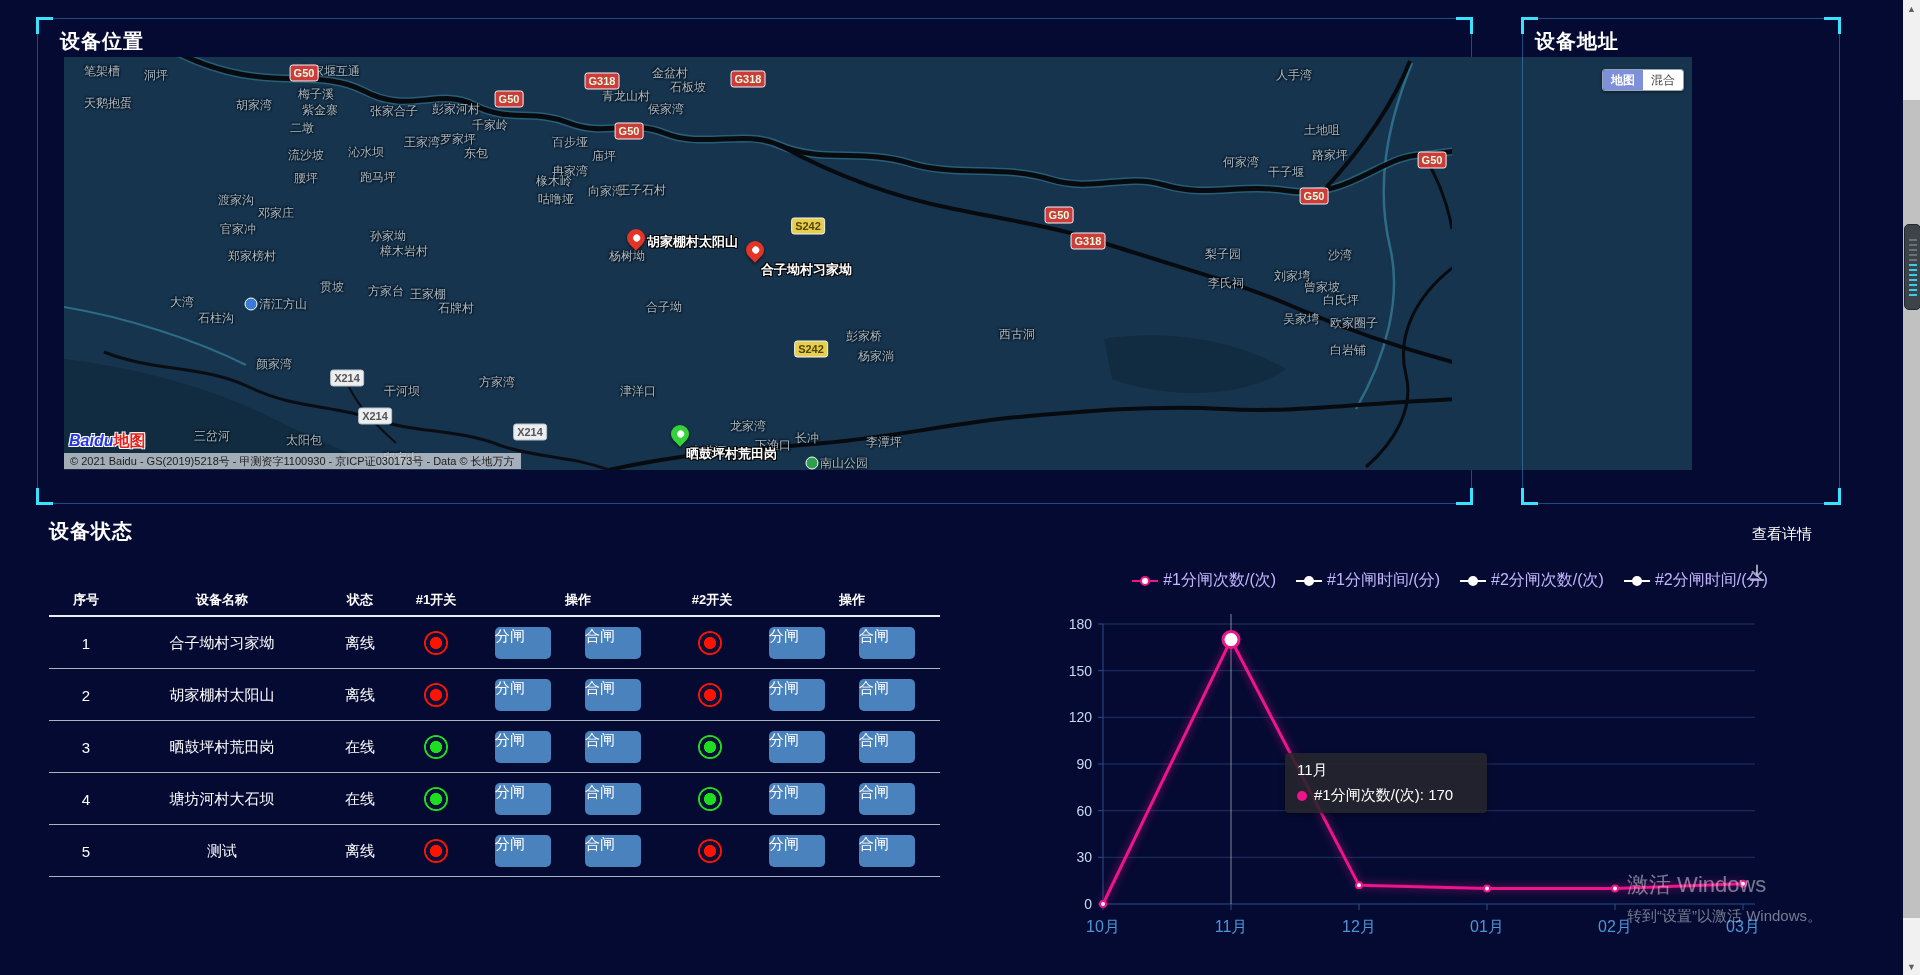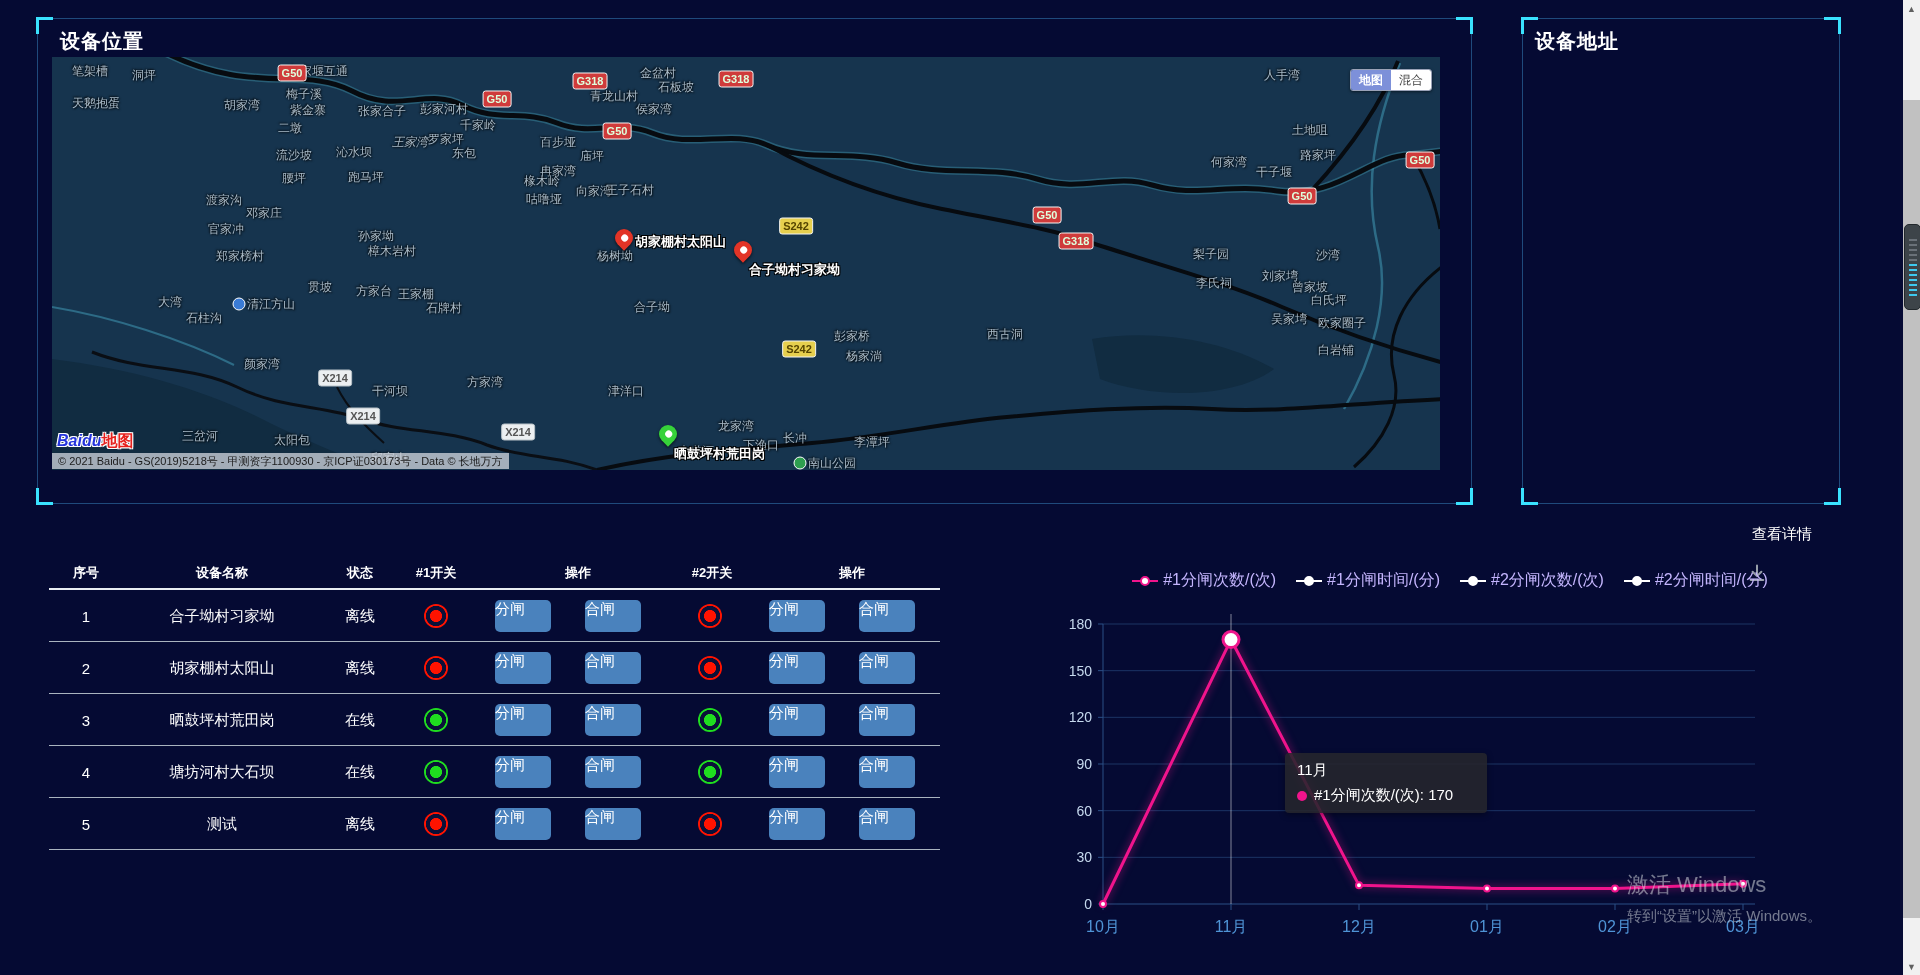--- a/index.html
+++ b/index.html
@@ -15,7 +15,7 @@
   .panel-title{position:absolute;left:22px;top:9px;font-size:20px;font-weight:bold;letter-spacing:1px}
   .sec-title{font-size:20px;font-weight:bold;letter-spacing:1px}
   
-  #map{position:absolute;left:14px;top:38px;width:1388px;height:413px;background:#16344e;overflow:hidden;cursor:grab}
+  #map{position:absolute;left:26px;top:38px;width:1628px;height:413px;background:#16344e;overflow:hidden;cursor:grab}
   #map svg{position:absolute;left:0;top:0}
   .map-label{position:absolute;transform:translate(-50%,-50%);font-size:12px;color:#a9bac7;white-space:nowrap;
              text-shadow:1px 1px 2px rgba(0,0,0,.9),-1px -1px 2px rgba(0,0,0,.9)}

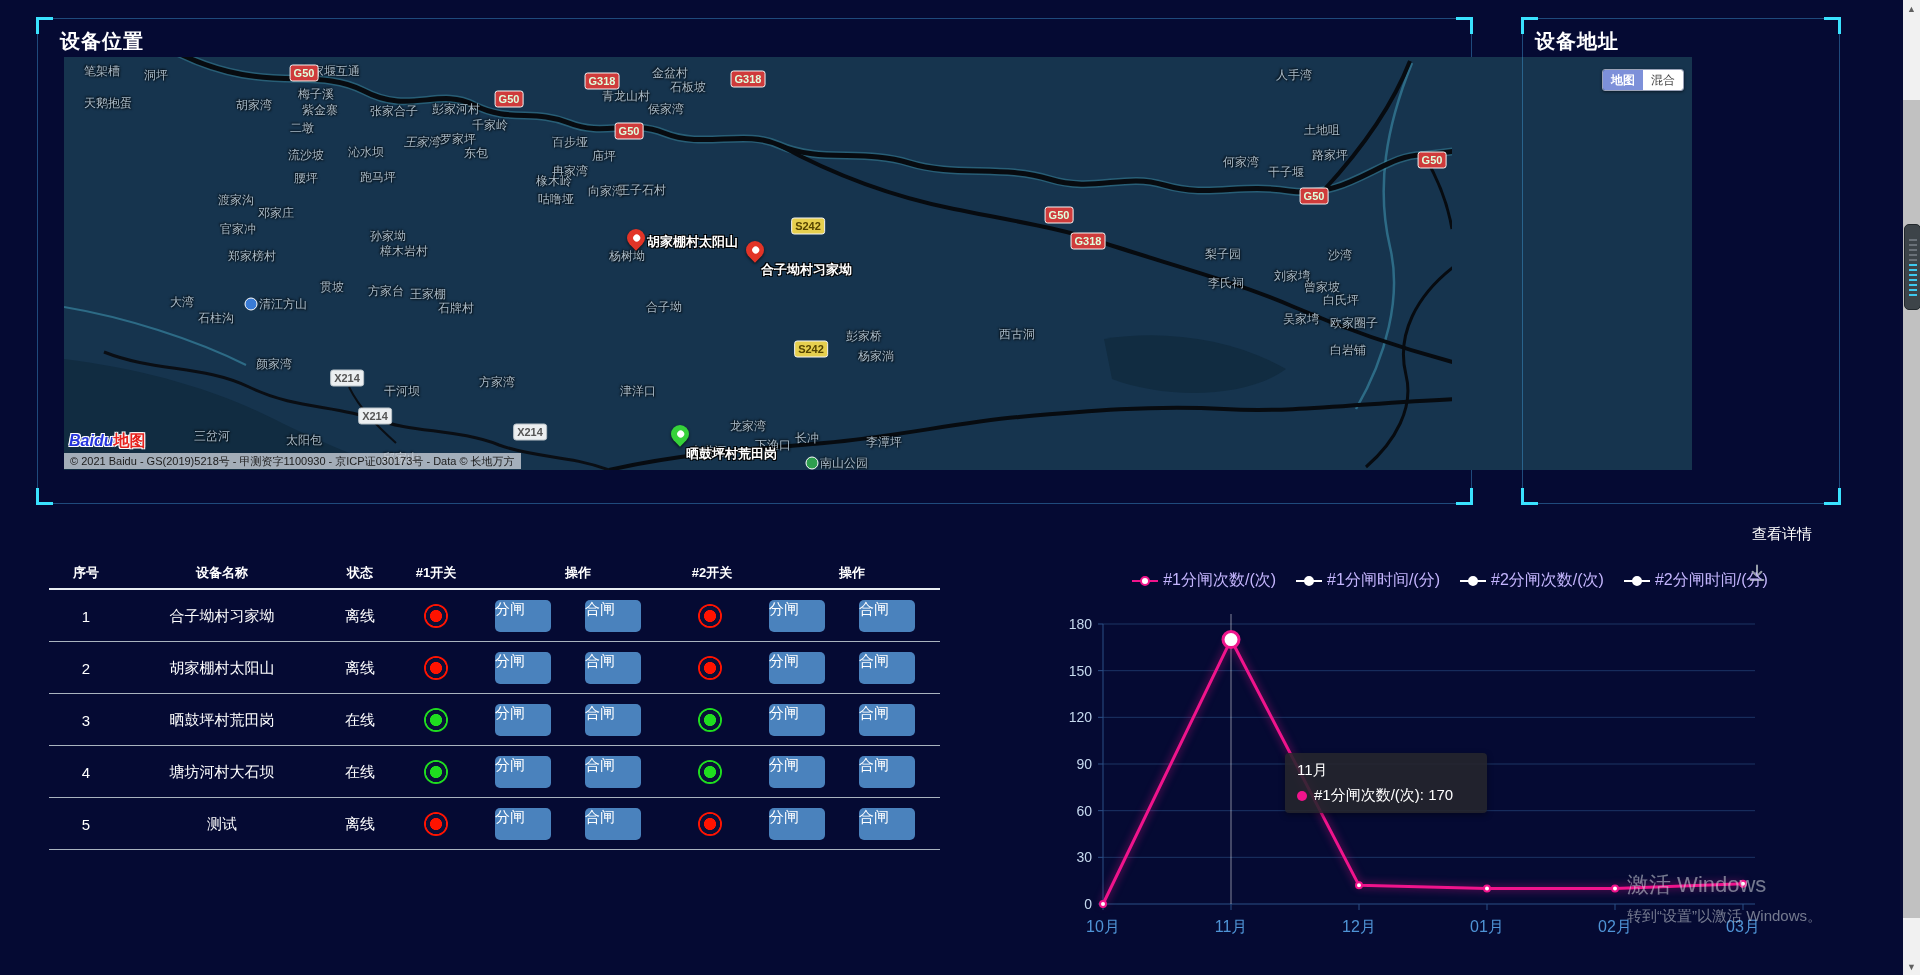--- a/index.html
+++ b/index.html
@@ -138,7 +138,7 @@
         <div class="map-label" style="left: 330px; top: 54px;">张家合子</div>
         <div class="map-label" style="left: 392px; top: 52px;">彭家河村</div>
         <div class="map-label" style="left: 426px; top: 68px;">千家岭</div>
-        <div class="map-label" style="left: 358px; top: 85px; font-style: italic;">王家湾</div>
+        <div class="map-label" style="left: 358px; top: 85px;">王家湾</div>
         <div class="map-label" style="left: 394px; top: 82px;">罗家坪</div>
         <div class="map-label" style="left: 412px; top: 96px;">东包</div>
         <div class="map-label" style="left: 242px; top: 98px;">流沙坡</div>

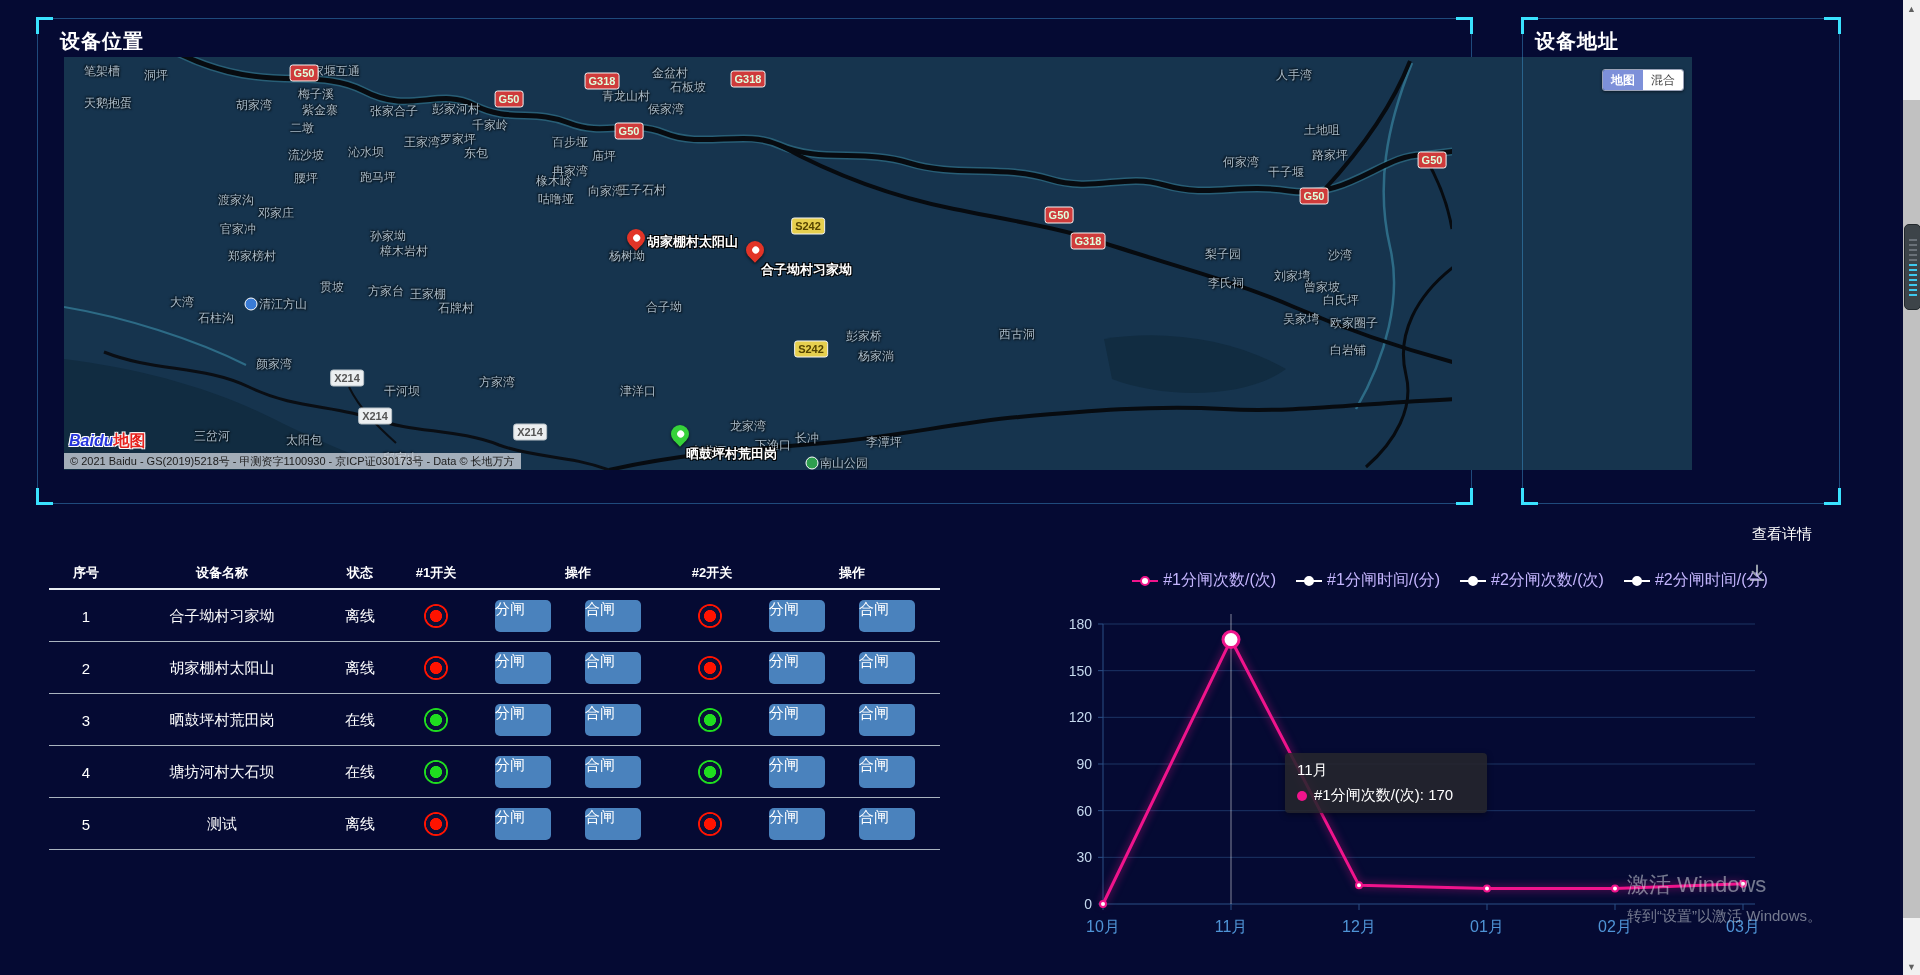--- a/index.html
+++ b/index.html
@@ -252,6 +252,7 @@
 </div>
 
 <div id="status-section">
+  <div class="sec-title">设备状态</div>
   <div class="tbl">
     <div class="hdr-row">
         <div class="cell" style="left: 37px;">序号</div>

